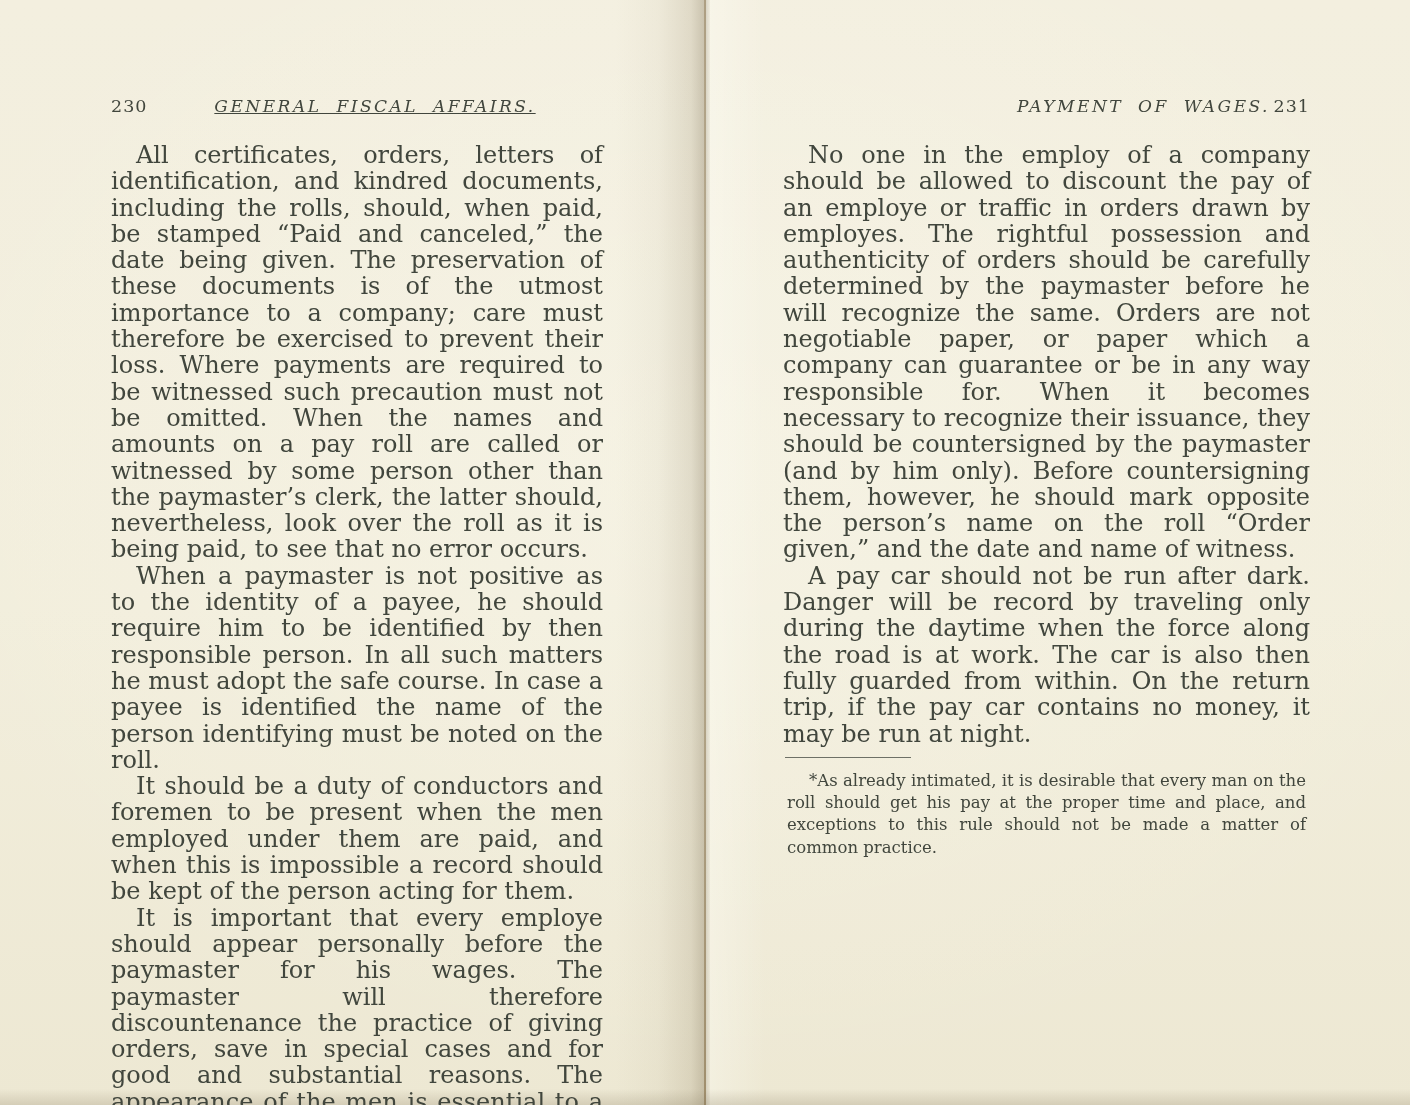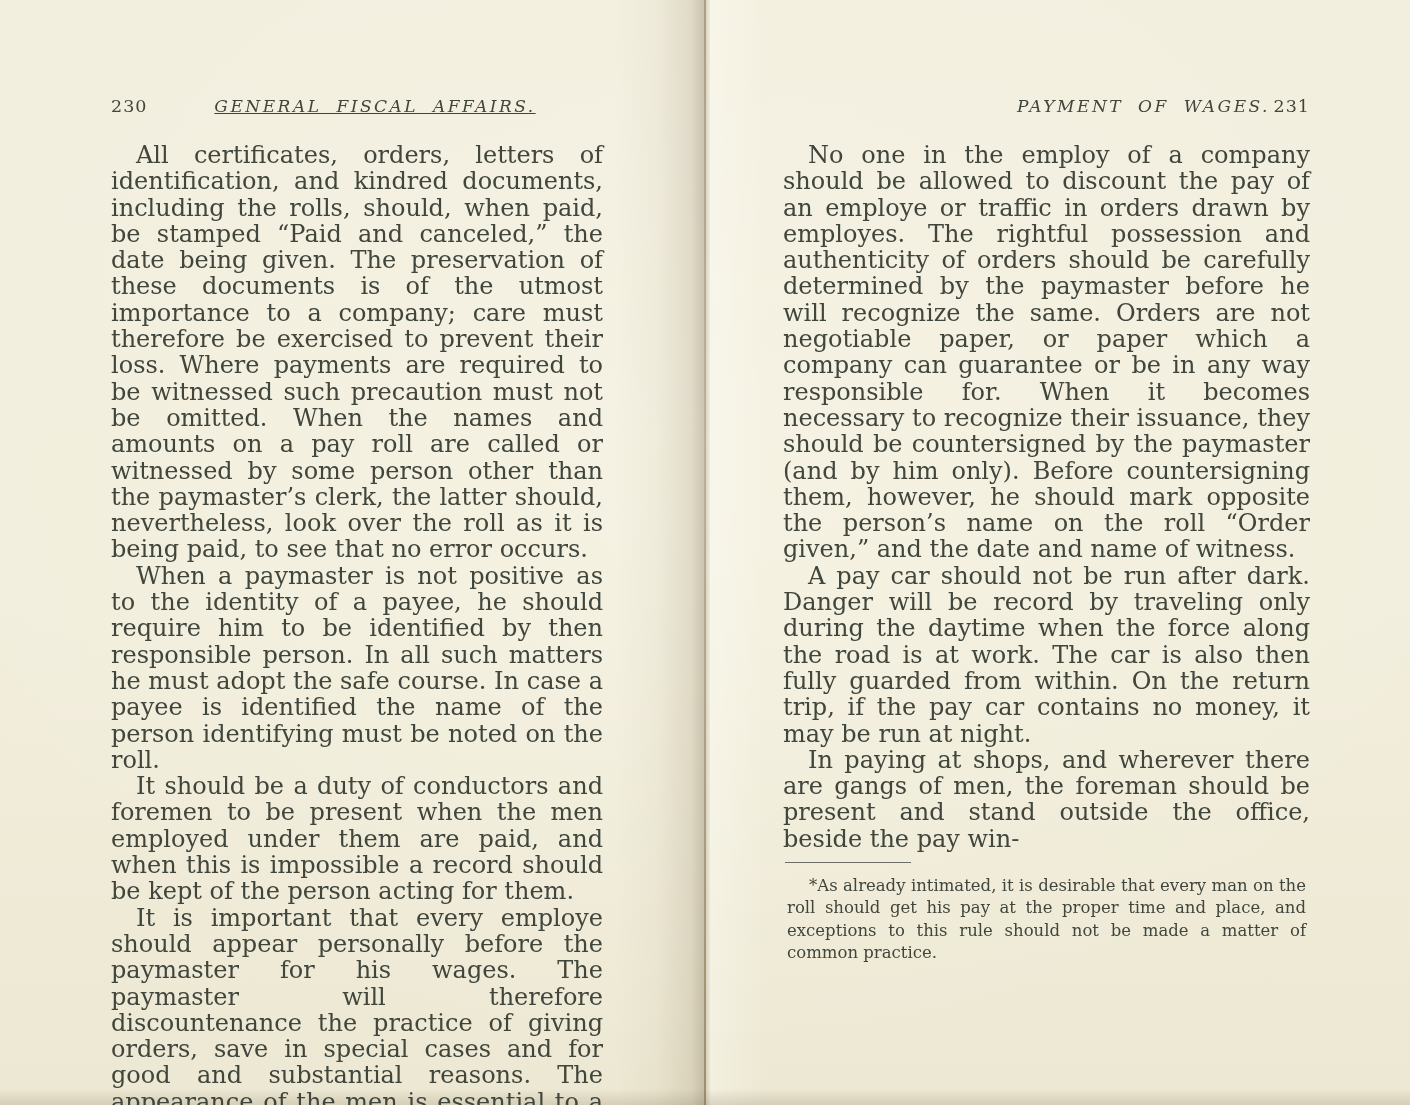--- a/index.html
+++ b/index.html
@@ -147,7 +147,6 @@
   <div class="body-text">
     <p>No one in the employ of a company should be allowed to discount the pay of an employe or traffic in orders drawn by employes.  The rightful possession and authenticity of orders should be carefully determined by the paymaster before he will recognize the same.  Orders are not negotiable paper, or paper which a company can guarantee or be in any way responsible for.  When it becomes necessary to recognize their issuance, they should be countersigned by the paymaster (and by him only).  Before countersigning them, however, he should mark opposite the person’s name on the roll “Order given,” and the date and name of witness.</p>
     <p>A pay car should not be run after dark.  Danger will be record by traveling only during the daytime when the force along the road is at work.  The car is also then fully guarded from within.  On the return trip, if the pay car contains no money, it may be run at night.</p>
-    <p>In paying at shops, and wherever there are gangs of men, the foreman should be present and stand outside the office, beside the pay win-</p>
   </div>
   <hr class="footnote-rule">
   <div class="footnote">

